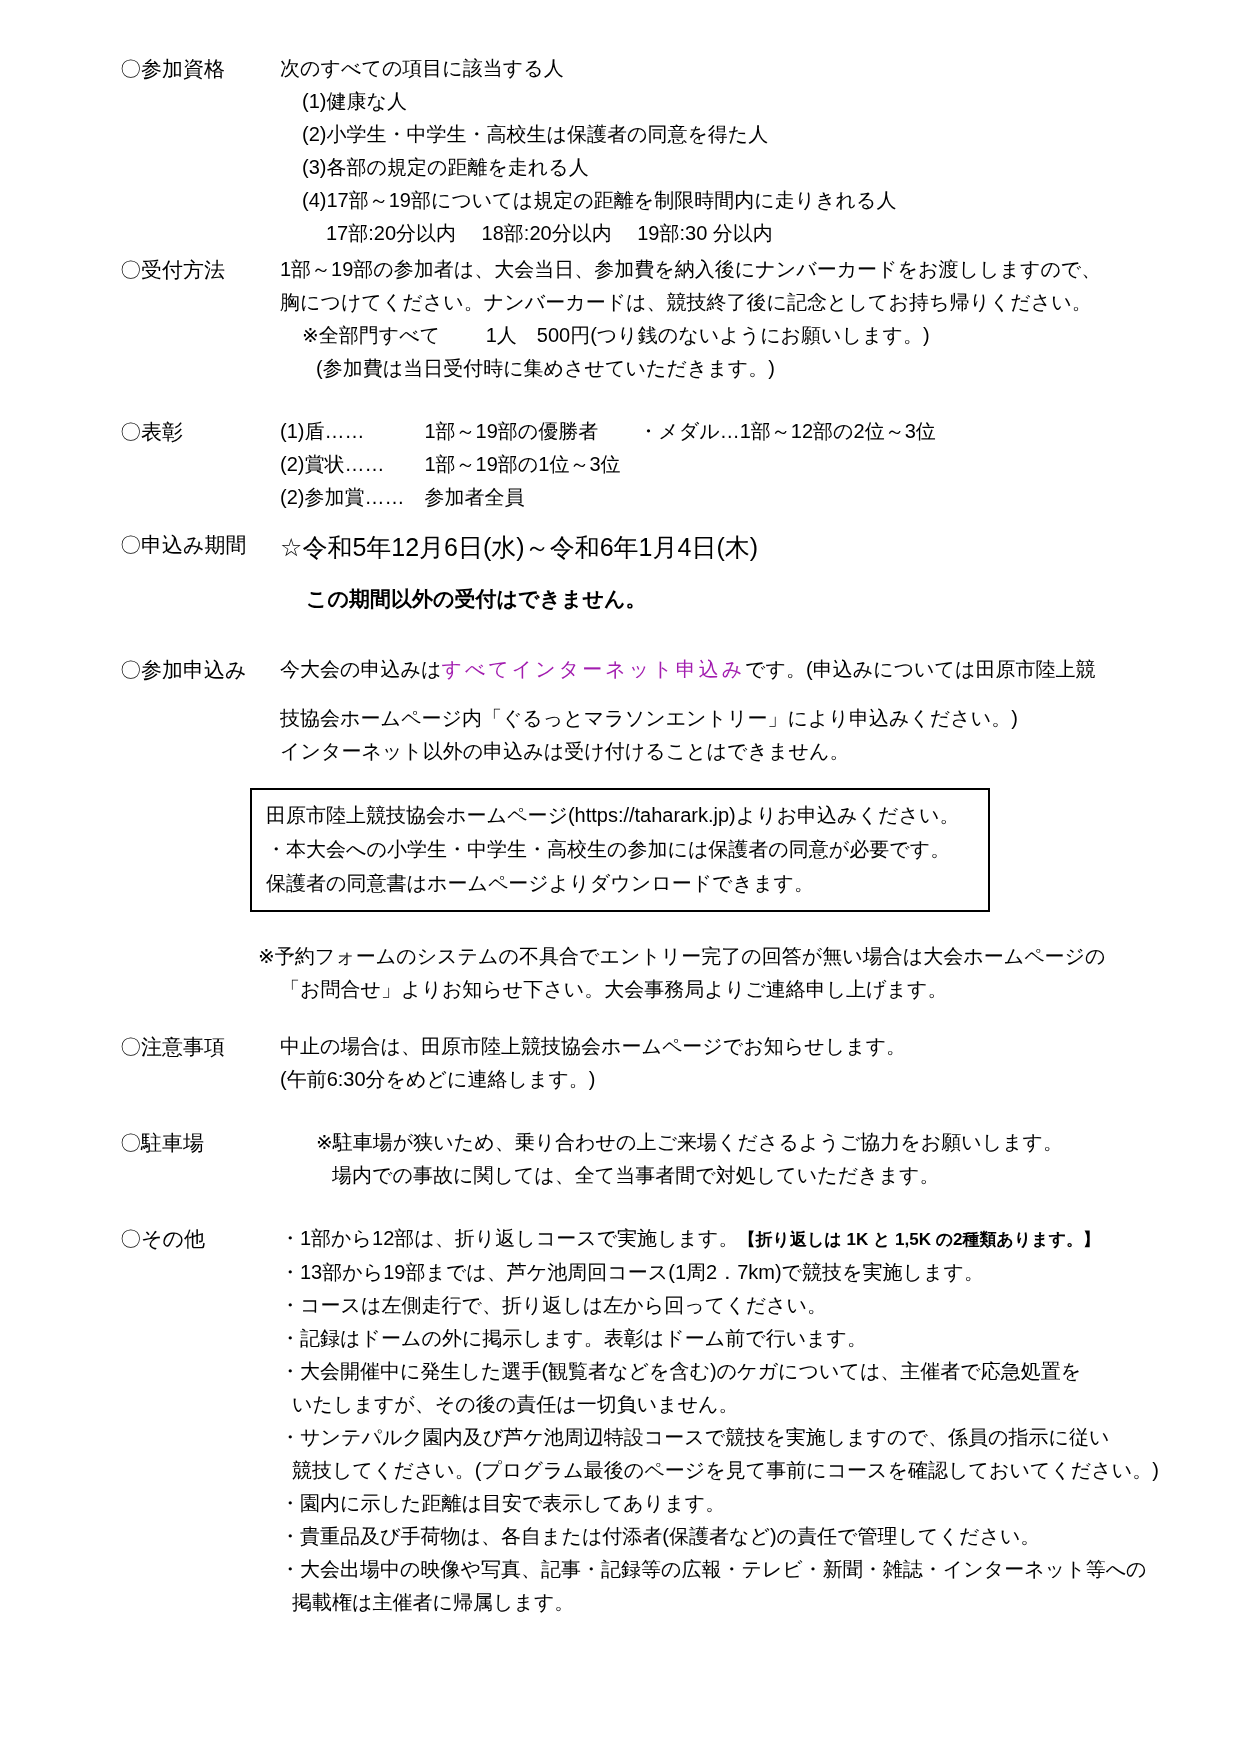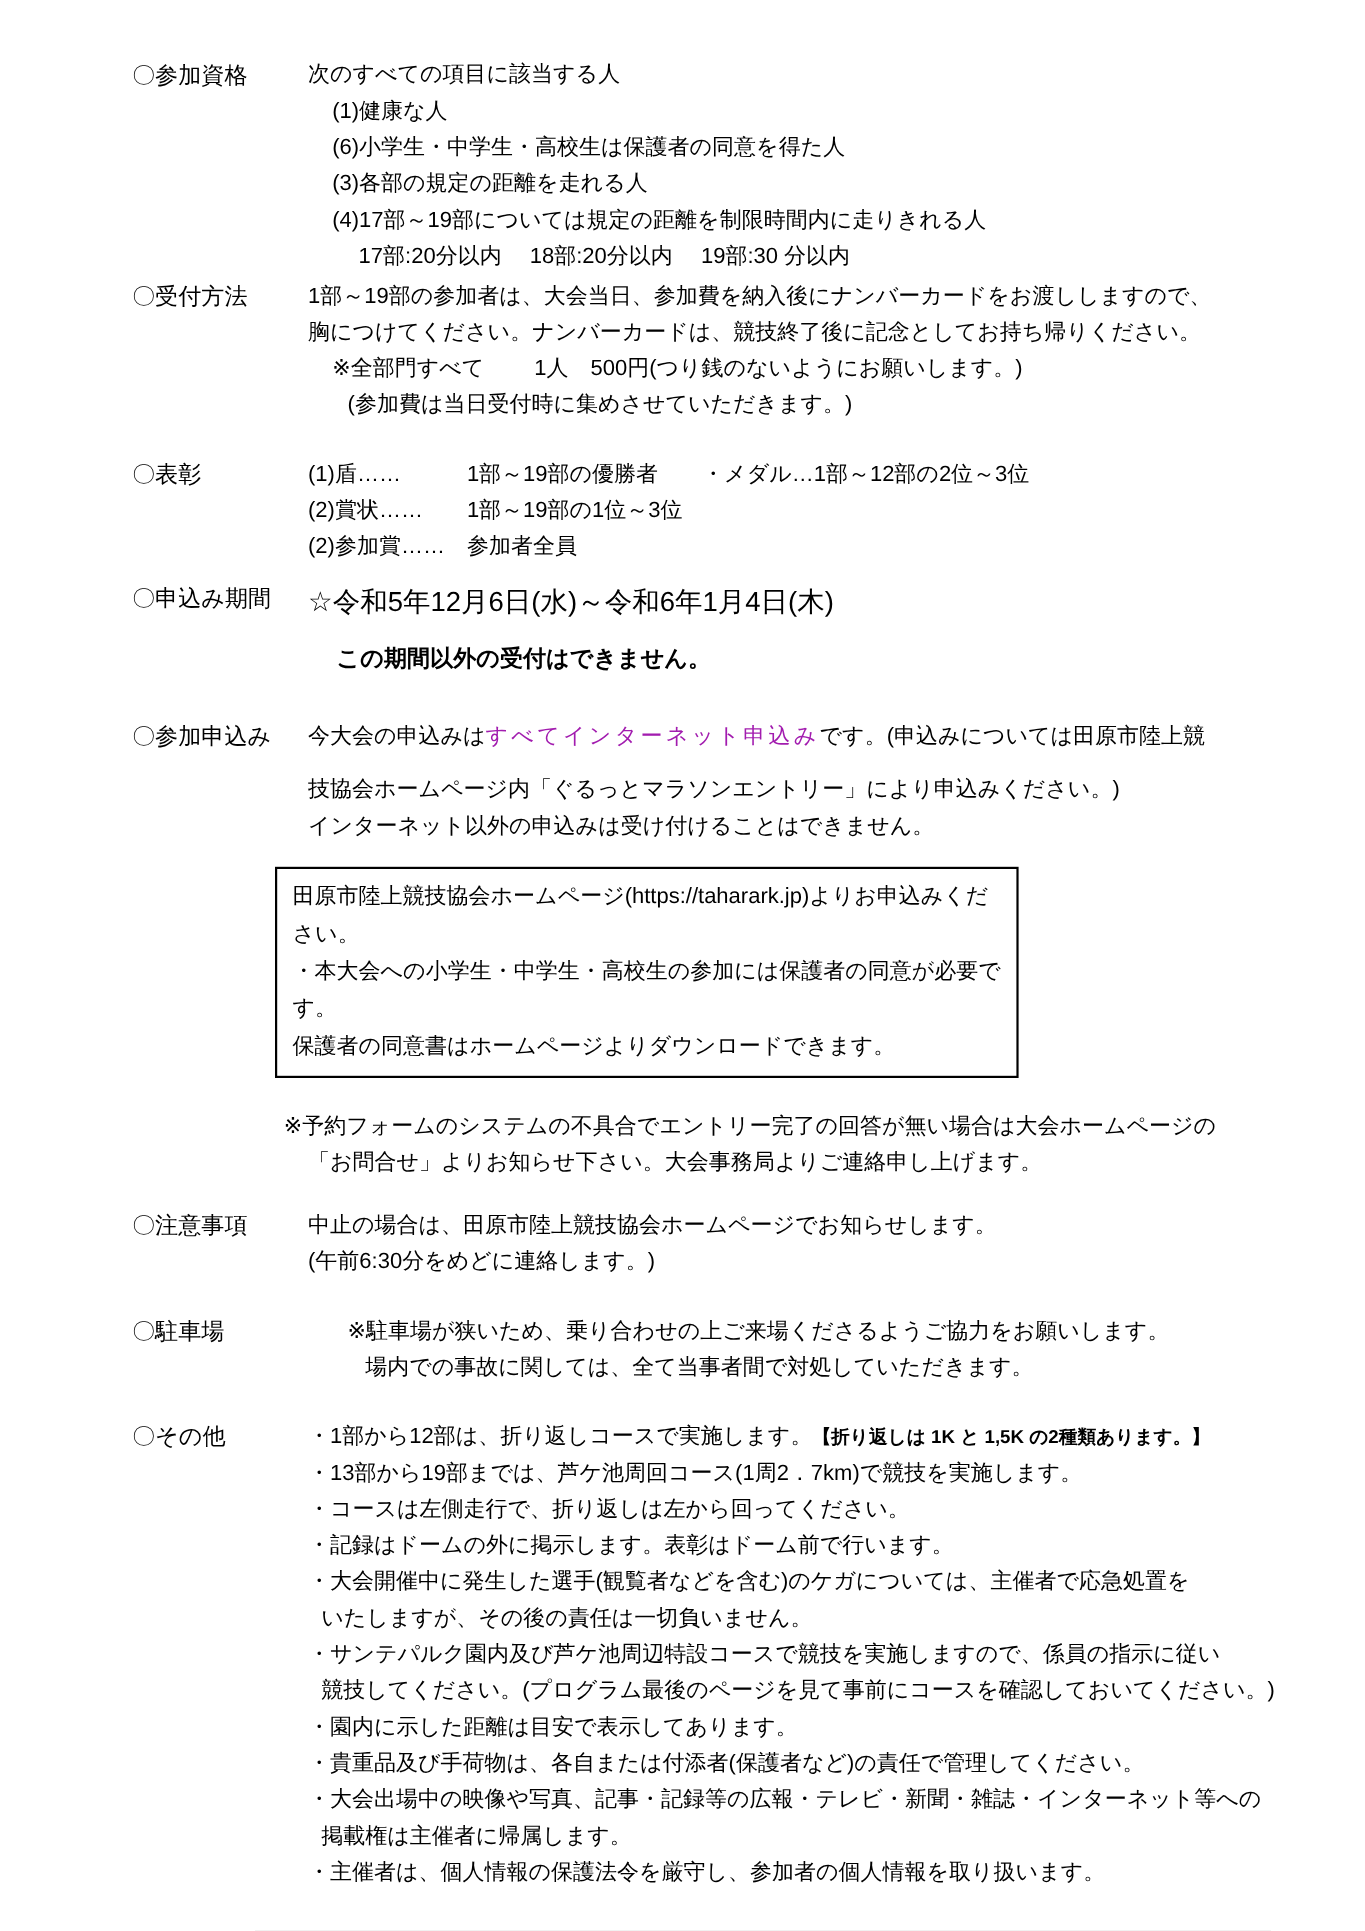--- a/index.html
+++ b/index.html
@@ -65,7 +65,7 @@
     <div class="content">
       <div class="line">次のすべての項目に該当する人</div>
       <div class="line indent1">(1)健康な人</div>
-      <div class="line indent1">(6)小学生・中学生・高校生は保護者の同意を得た人</div>
+      <div class="line indent1">(2)小学生・中学生・高校生は保護者の同意を得た人</div>
       <div class="line indent1">(3)各部の規定の距離を走れる人</div>
       <div class="line indent1">(4)17部～19部については規定の距離を制限時間内に走りきれる人</div>
       <div class="line indent2">17部:20分以内　 18部:20分以内　 19部:30 分以内</div>

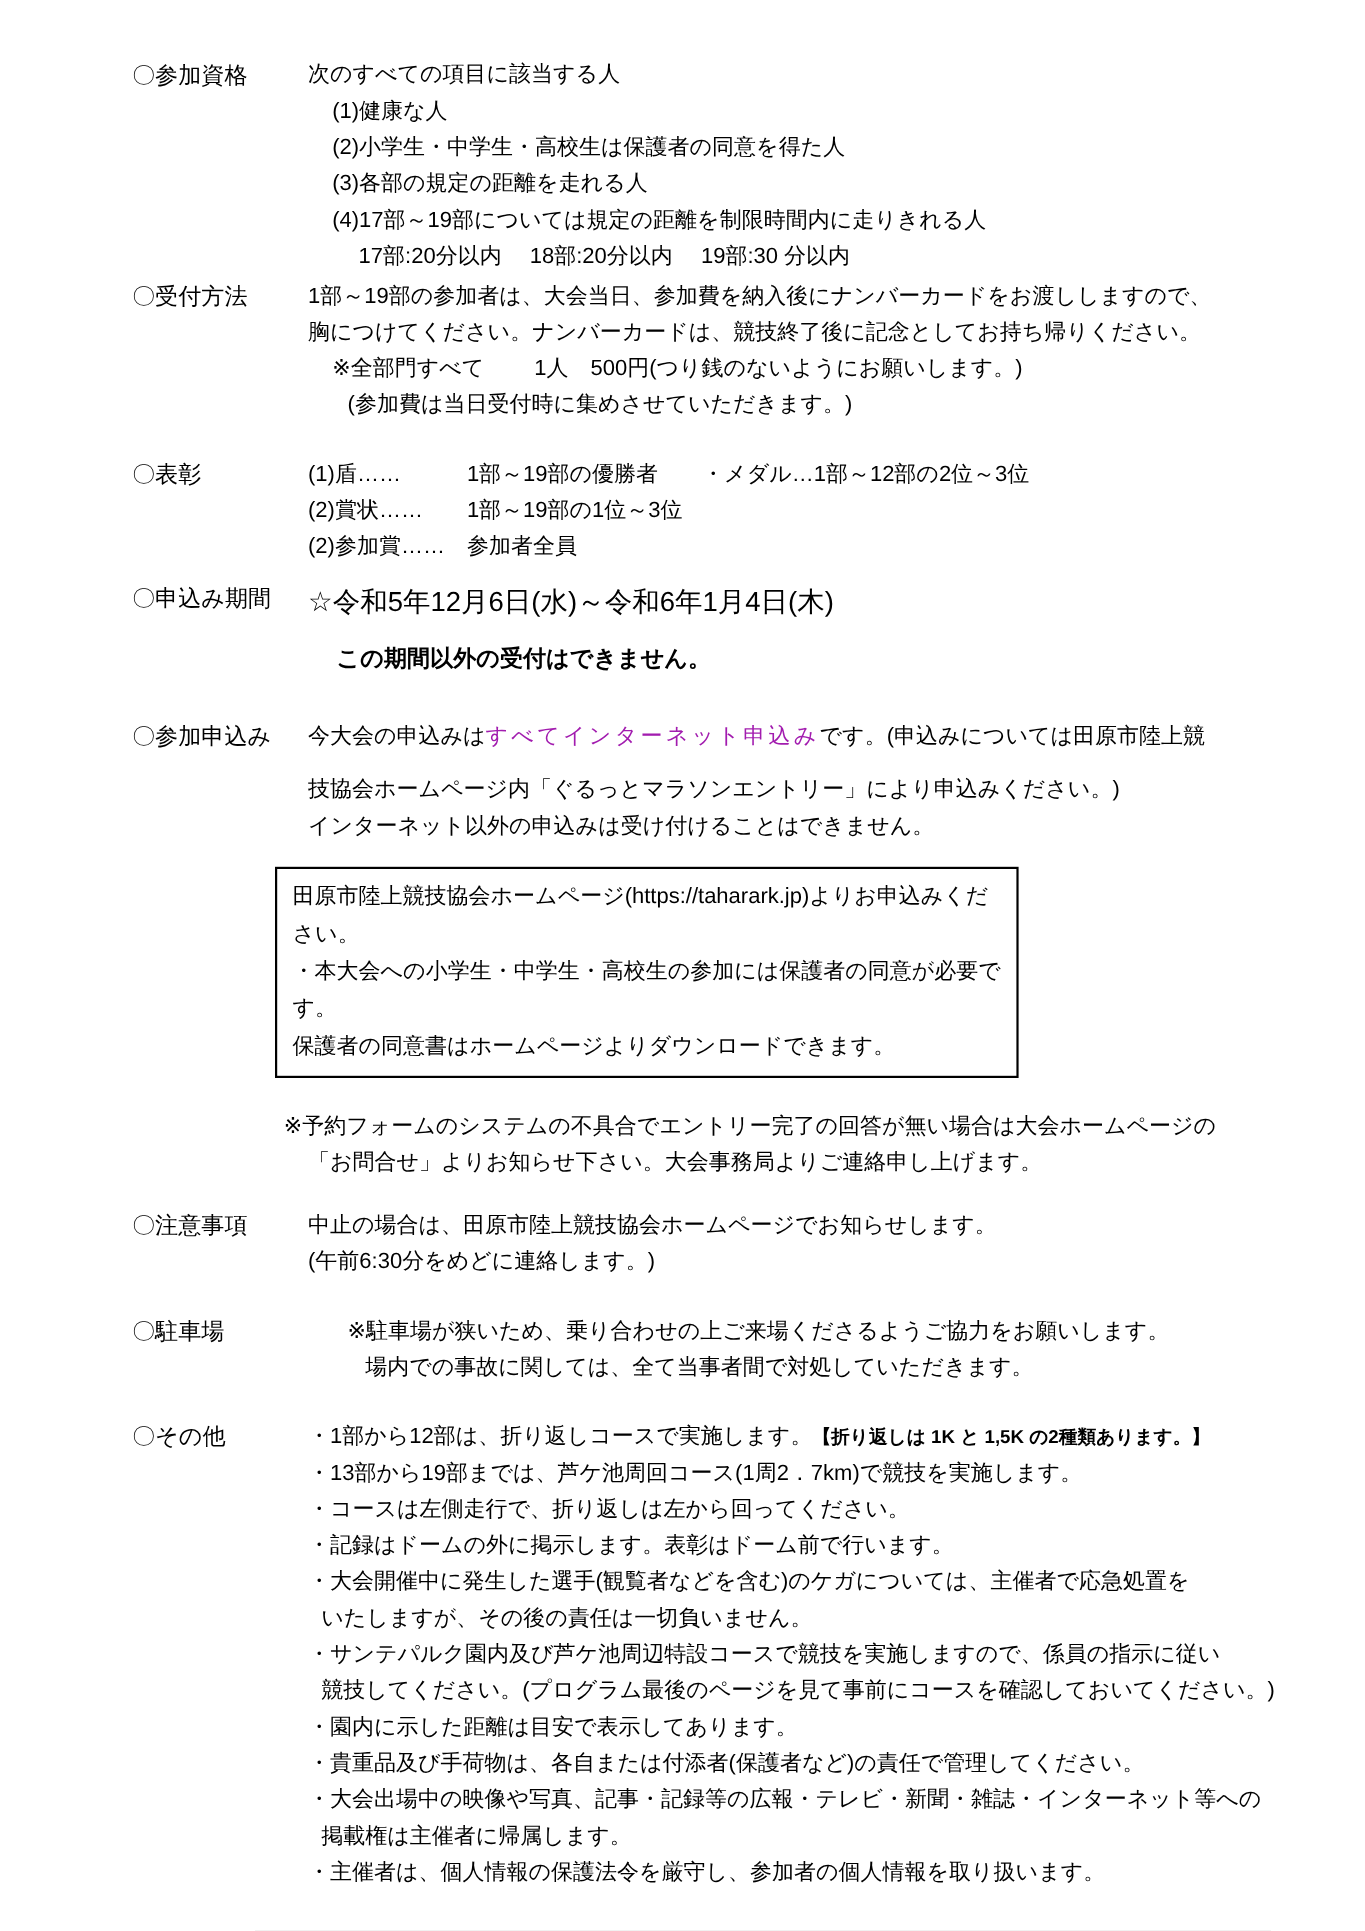--- a/index.html
+++ b/index.html
@@ -42,7 +42,7 @@
   .app-line3{margin-top:0;}
   .info-box{
     border:2px solid #000;
-    width:676px;
+    width:740px;
     margin:20px 0 0 -30px;
     padding:8px 14px 10px 14px;
     line-height:34px;

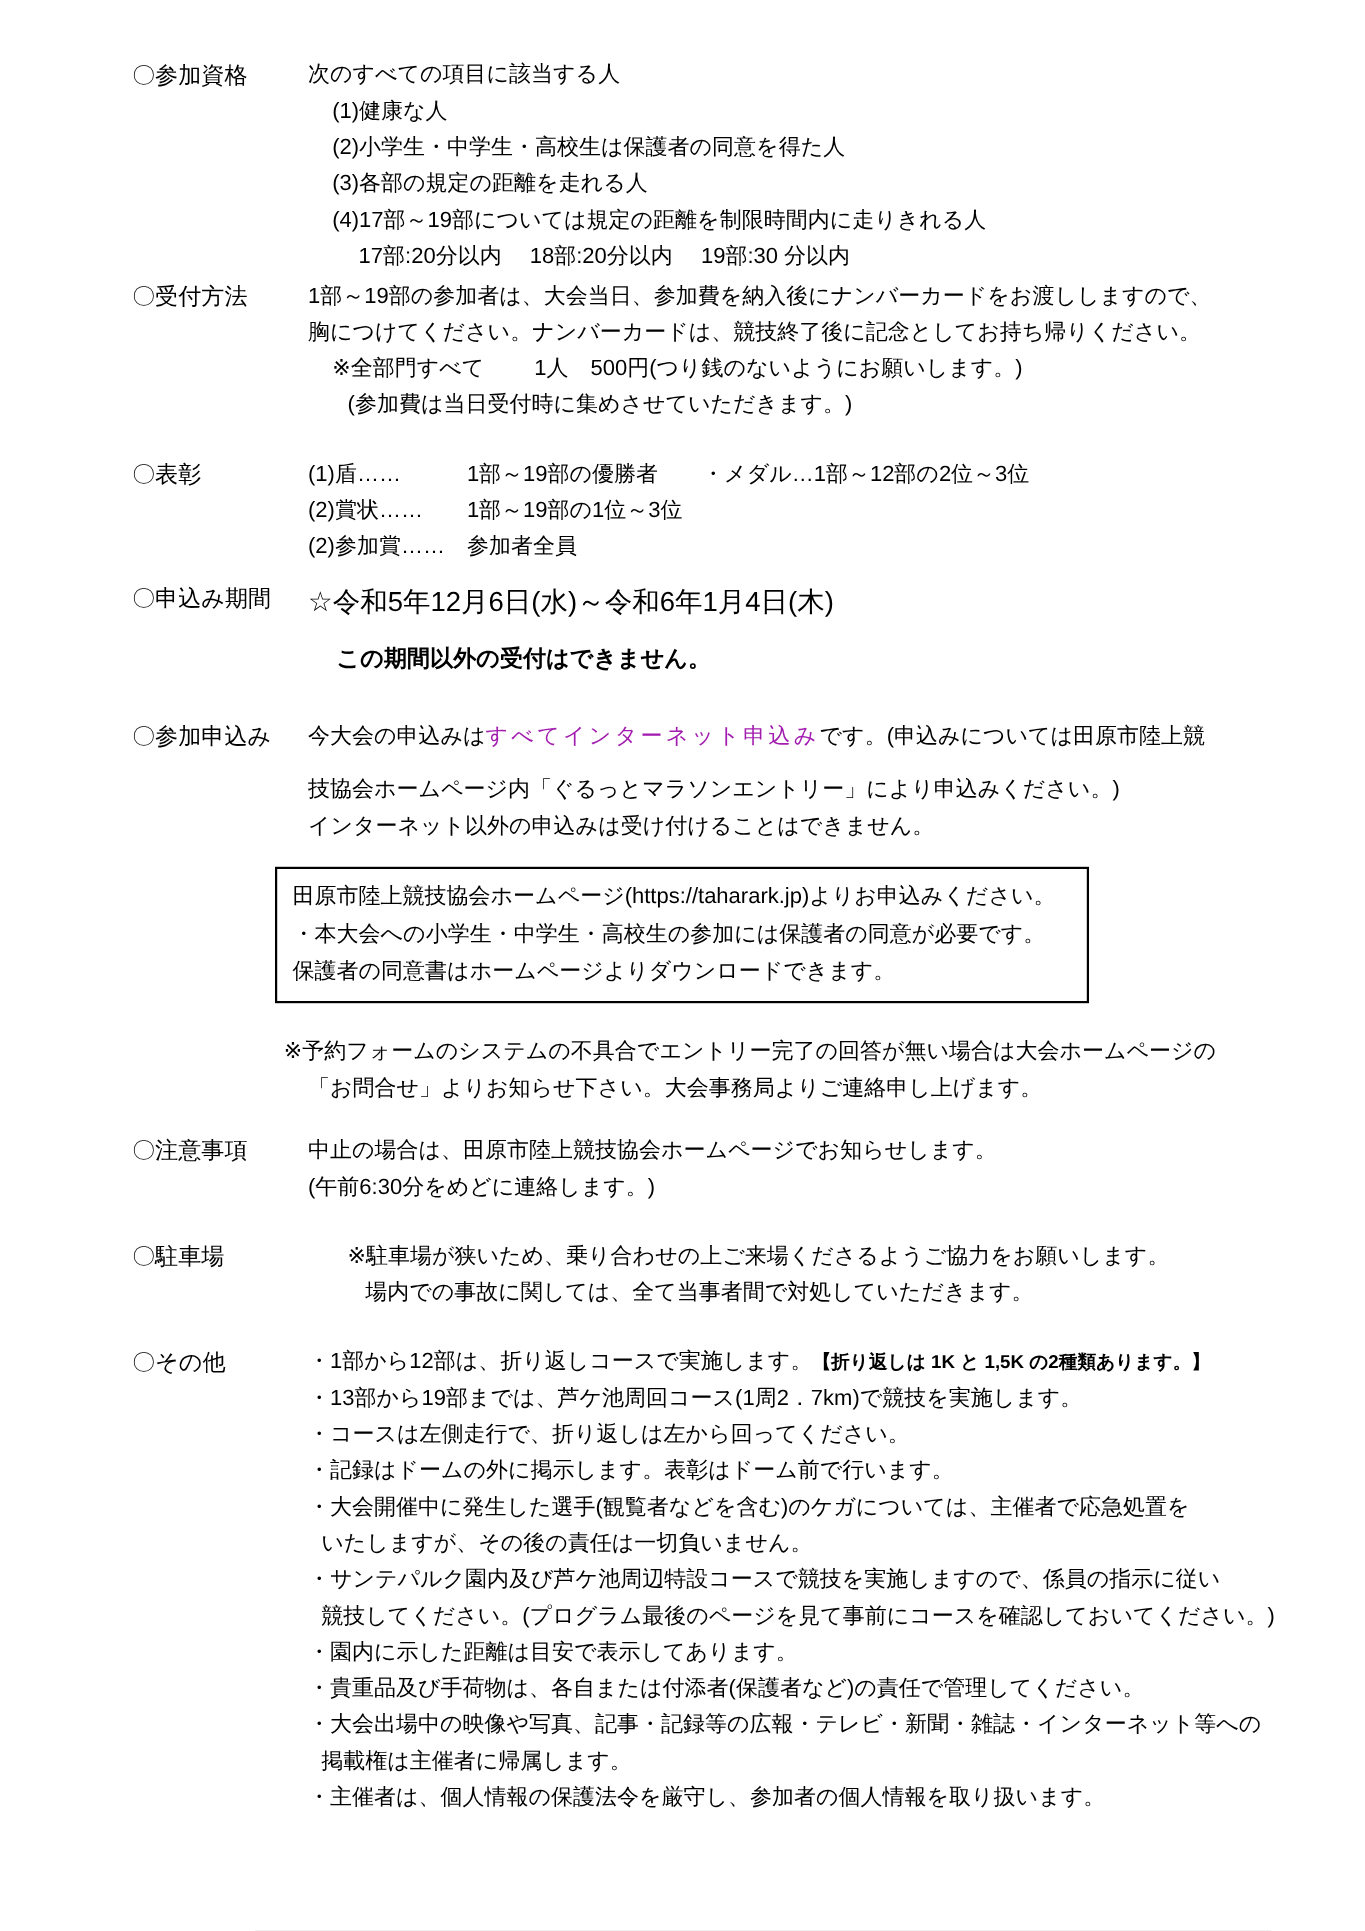--- a/index.html
+++ b/index.html
@@ -146,7 +146,6 @@
       <div class="line">・貴重品及び手荷物は、各自または付添者(保護者など)の責任で管理してください。</div>
       <div class="line">・大会出場中の映像や写真、記事・記録等の広報・テレビ・新聞・雑誌・インターネット等への</div>
       <div class="line contline">掲載権は主催者に帰属します。</div>
-      <div class="line">・主催者は、個人情報の保護法令を厳守し、参加者の個人情報を取り扱います。</div>
     </div>
   </div>
 

